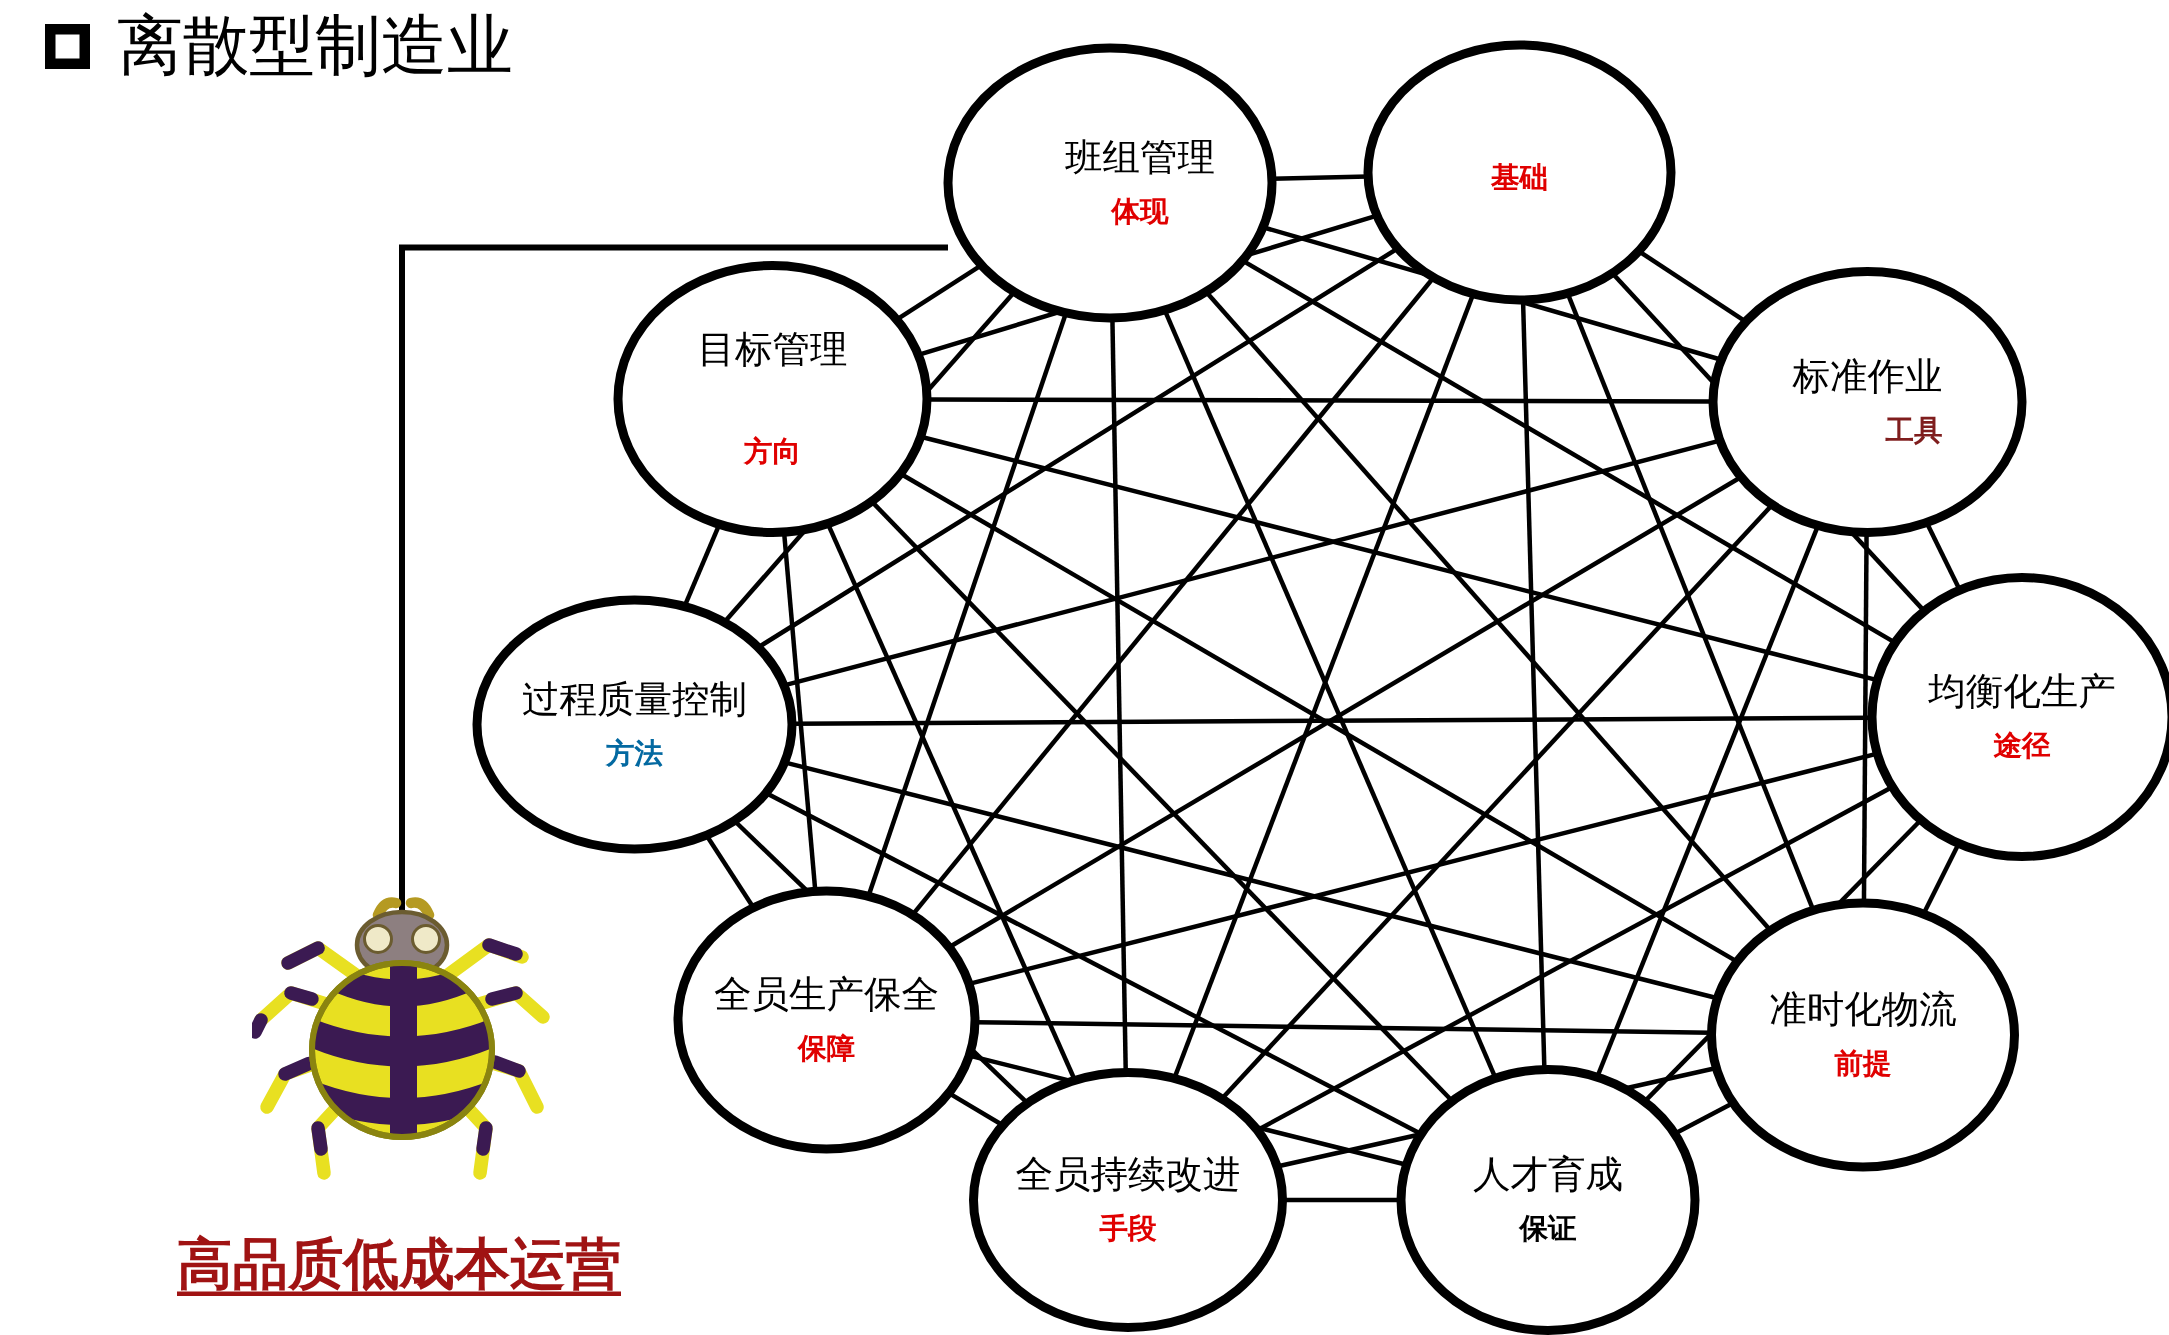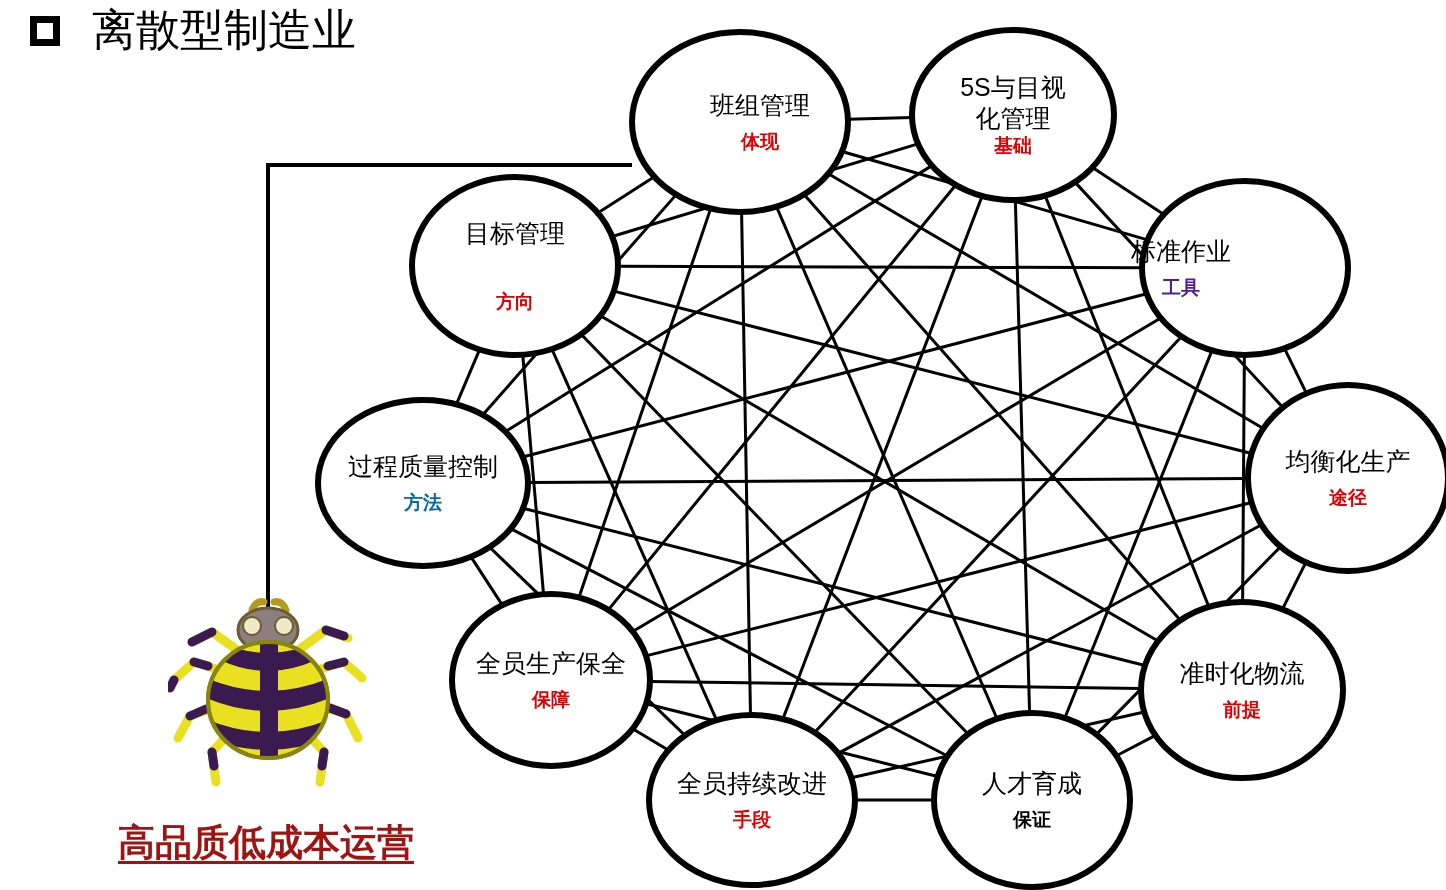--- a/index.html
+++ b/index.html
@@ -25,7 +25,7 @@
     top: 8px;
     display: flex;
     align-items: center;
-    gap: 32px;
+    gap: 18px;
   }
   #title-bullet {
     width: 30px;

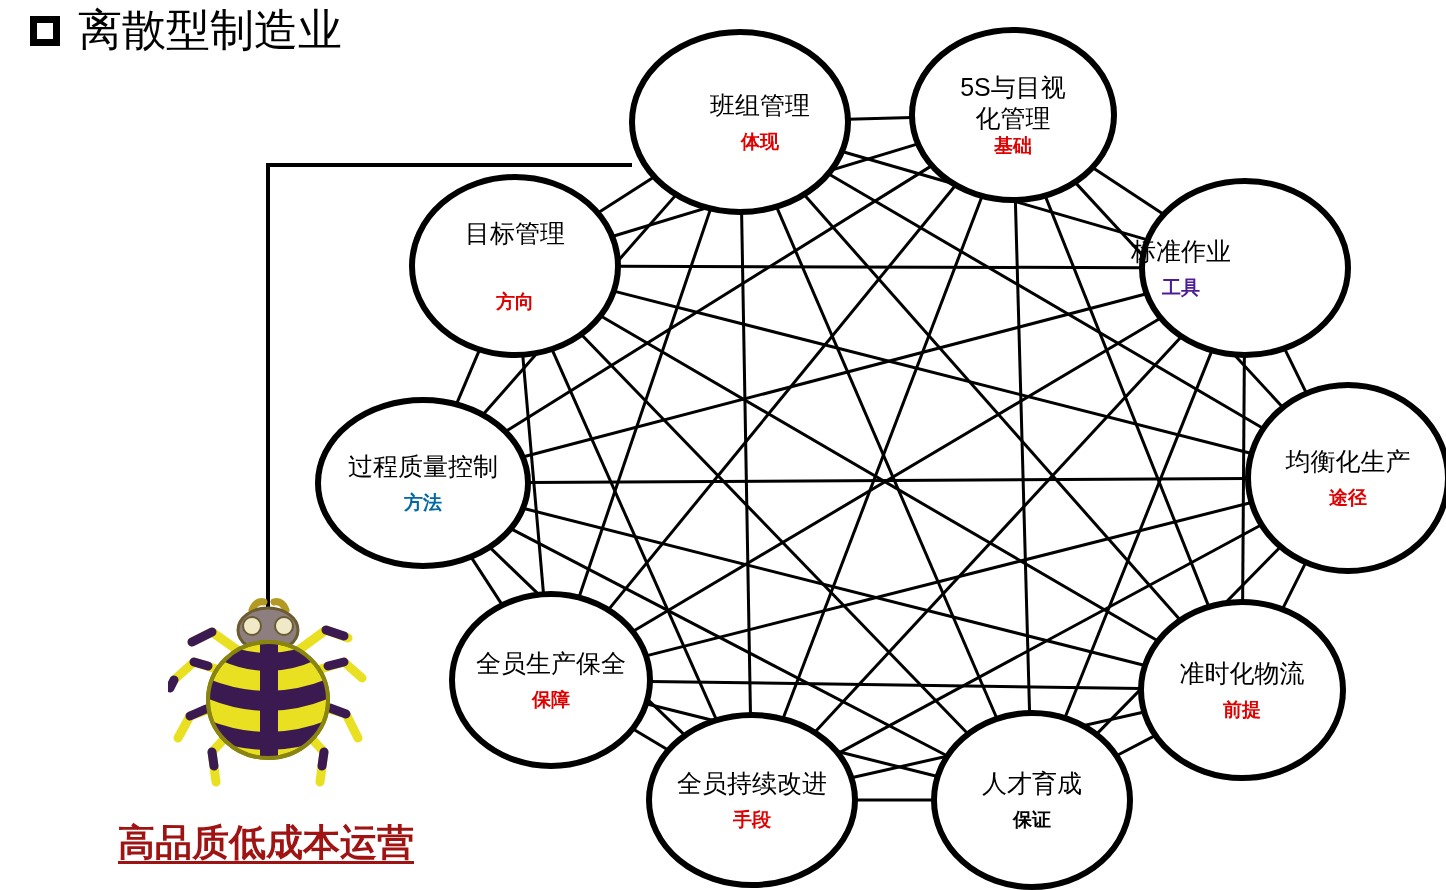--- a/index.html
+++ b/index.html
@@ -179,7 +179,6 @@
         <div class="node-role" style="color: rgb(224, 0, 0);">体现</div>
       </div>
       <div class="node-label" style="left: 1013px; top: 115px;">
-        <div class="node-title two-line">5S与目视<br>化管理</div>
         <div class="node-role" style="color: rgb(224, 0, 0); text-align: center;">基础</div>
       </div>
       <div class="node-label" style="left: 1181px; top: 268px;">

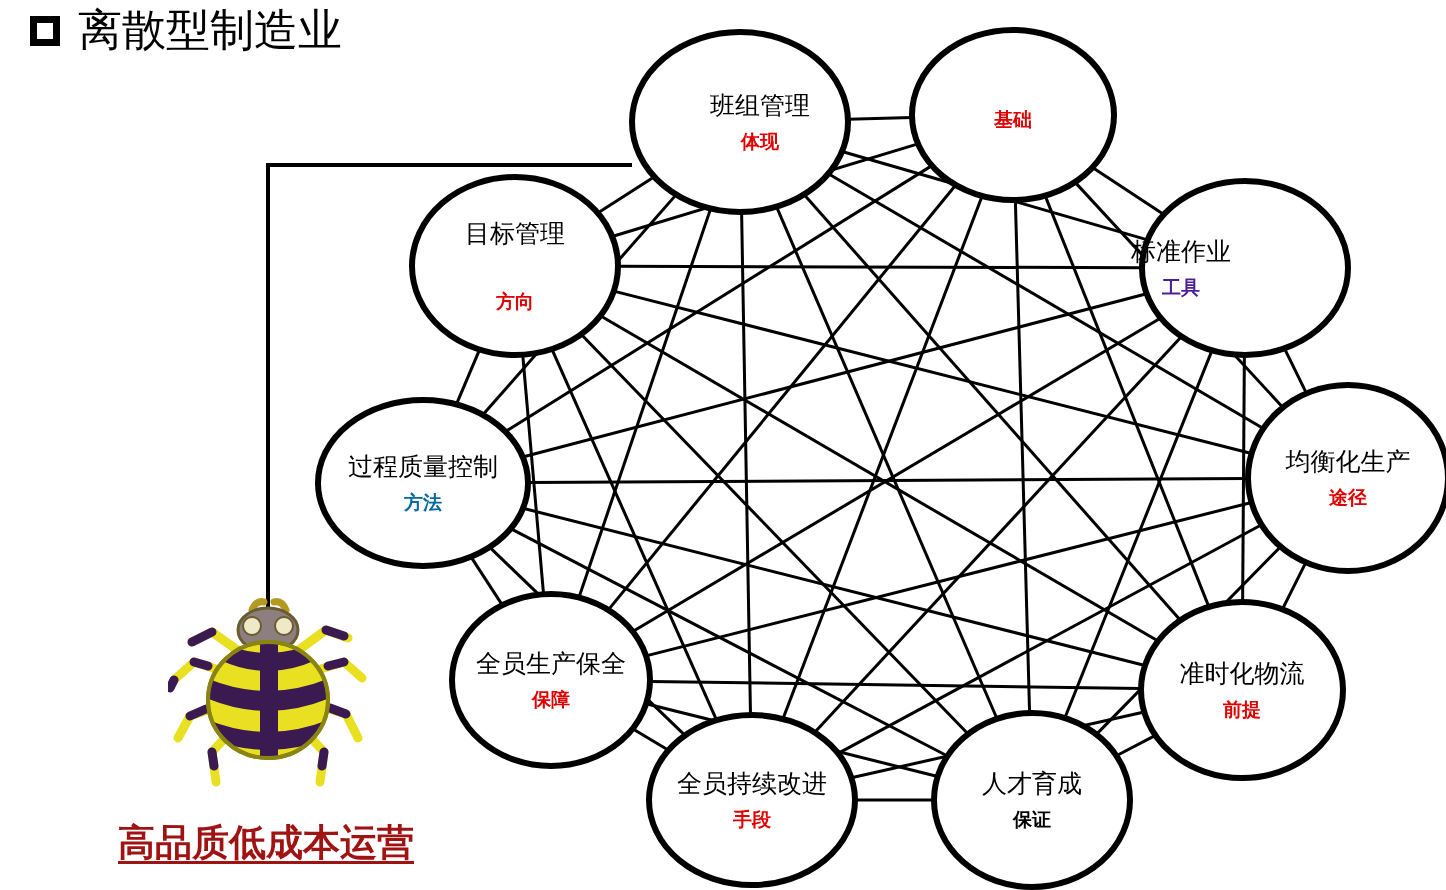--- a/index.html
+++ b/index.html
@@ -181,7 +181,7 @@
       <div class="node-label" style="left: 1013px; top: 115px;">
         <div class="node-role" style="color: rgb(224, 0, 0); text-align: center;">基础</div>
       </div>
-      <div class="node-label" style="left: 1181px; top: 268px;">
+      <div class="node-label" style="left: 1245px; top: 268px; text-align: right;">
         <div class="node-title">标准作业</div>
         <div class="node-role" style="color: #4c1d95;">工具</div>
       </div>

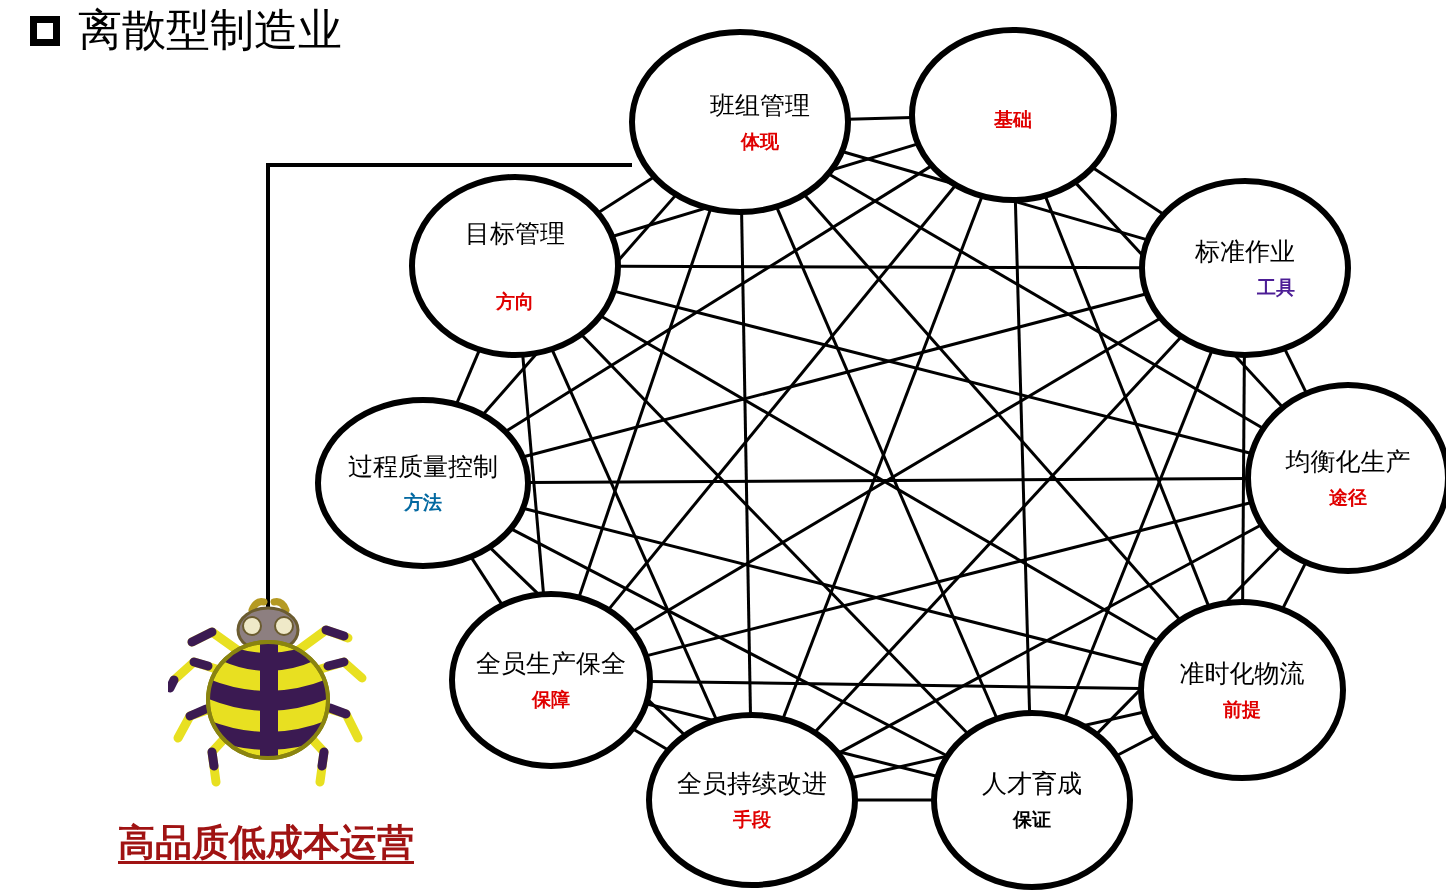--- a/index.html
+++ b/index.html
@@ -183,7 +183,7 @@
       </div>
       <div class="node-label" style="left: 1245px; top: 268px; text-align: right;">
         <div class="node-title">标准作业</div>
-        <div class="node-role" style="color: #4c1d95;">工具</div>
+        <div class="node-role" style="color: #7f1d1d;">工具</div>
       </div>
       <div class="node-label" style="left: 1348px; top: 478px;">
         <div class="node-title">均衡化生产</div>

